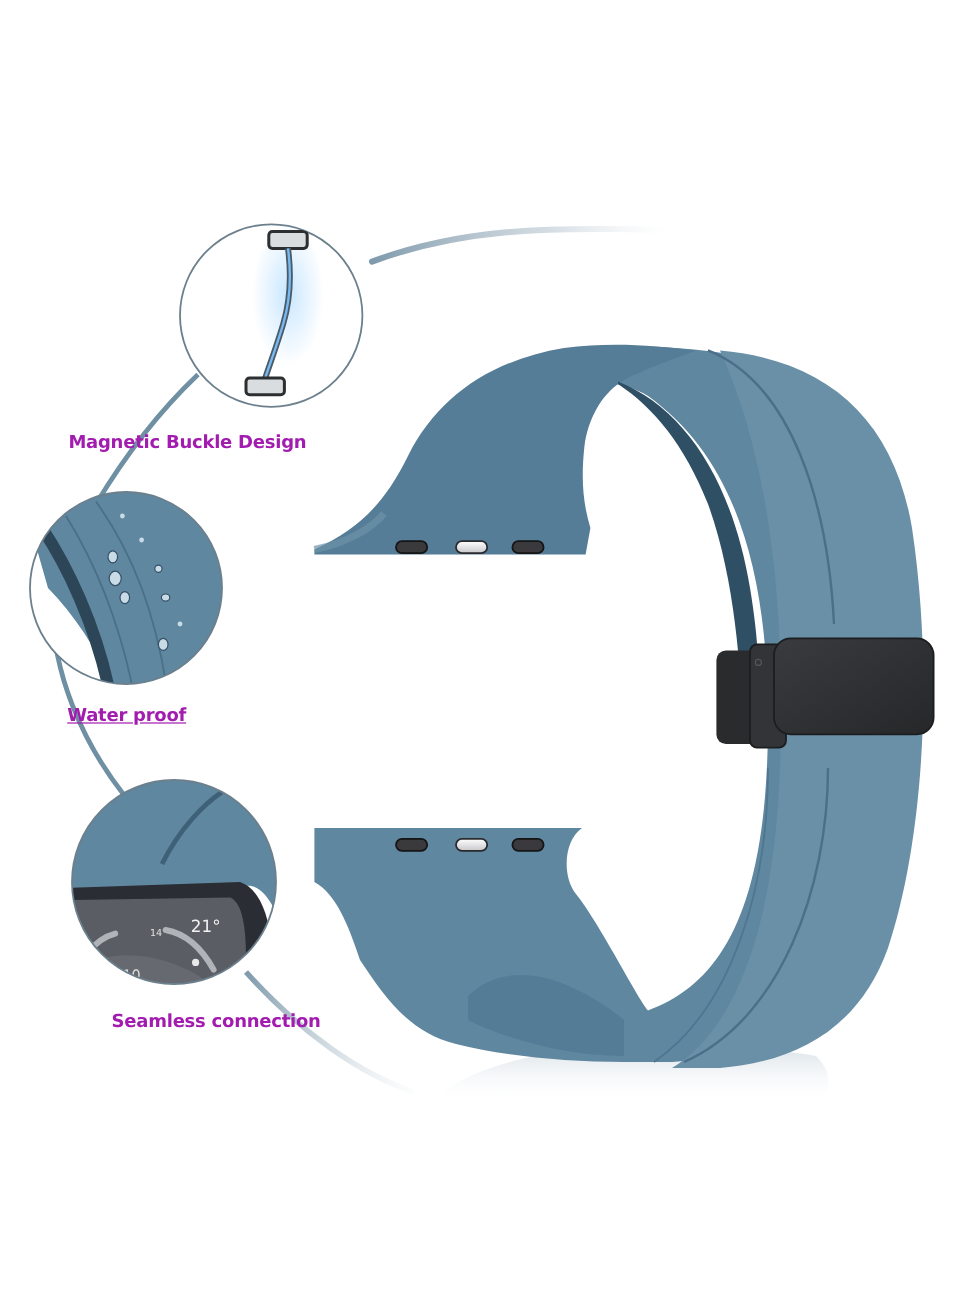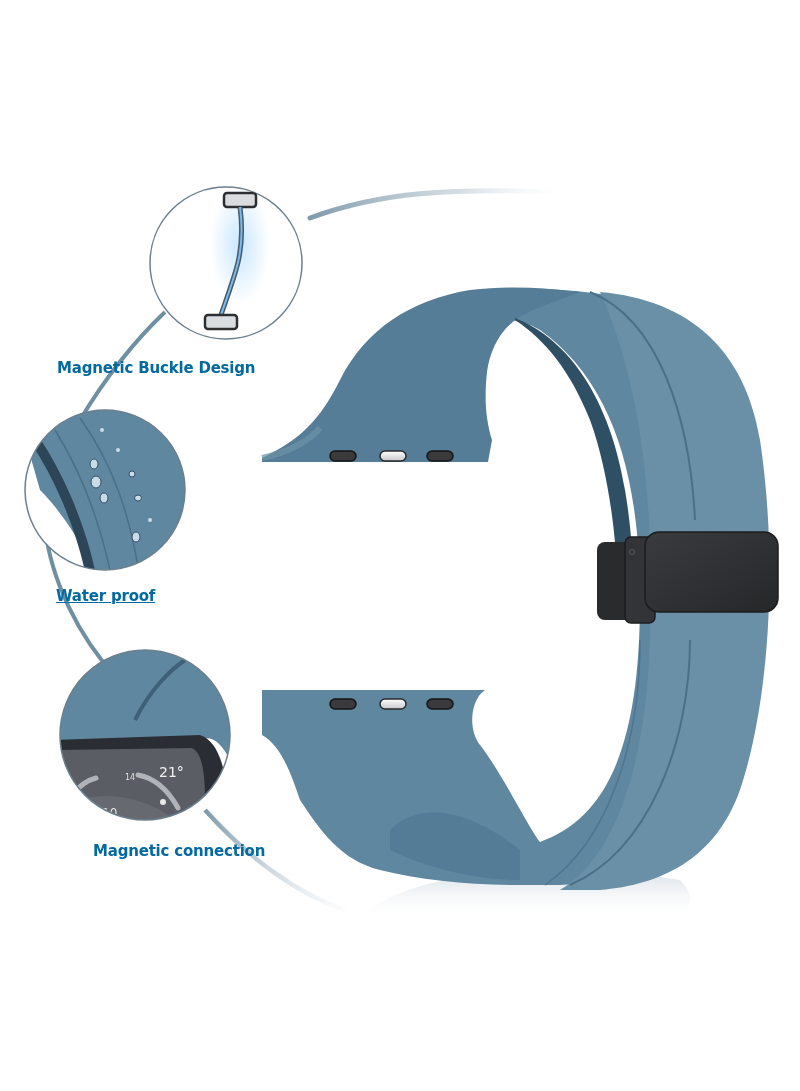--- a/index.html
+++ b/index.html
@@ -10,7 +10,7 @@
     font-family: "DejaVu Sans", sans-serif;
     font-weight: bold;
     font-size: 15px;
-    color: #0369a1;
+    color: #a21caf;
     letter-spacing: -0.2px;
     white-space: nowrap;
   }

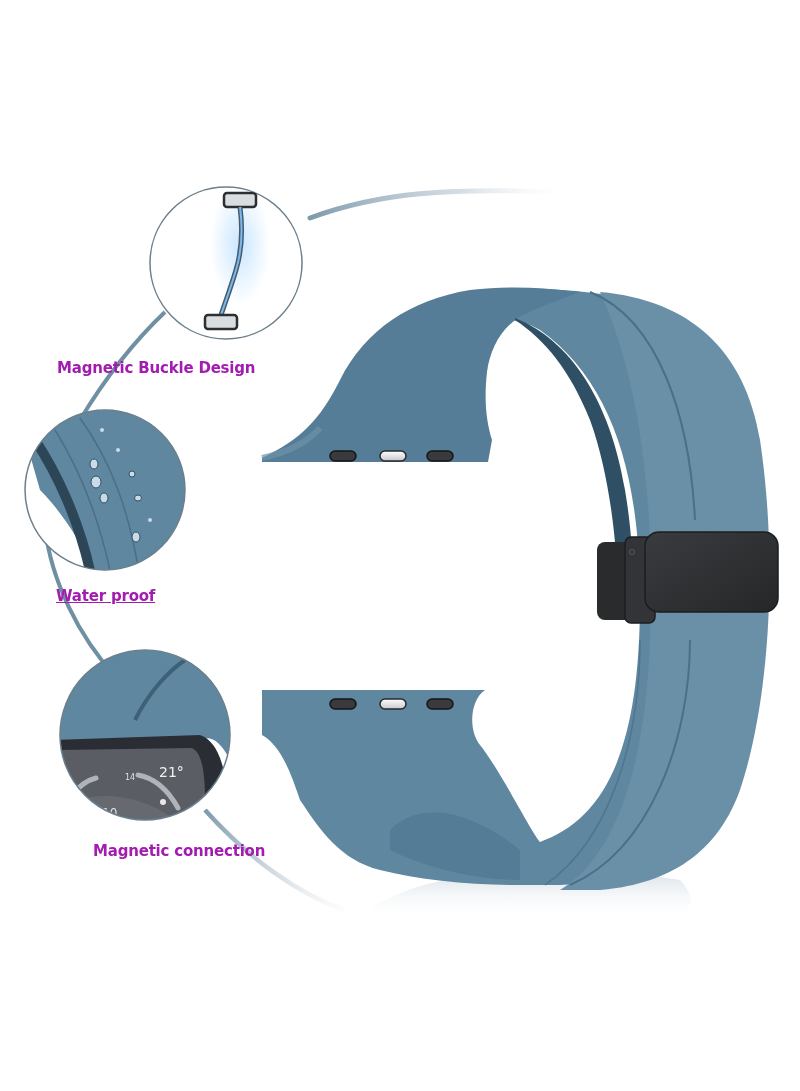--- a/index.html
+++ b/index.html
@@ -193,7 +193,7 @@
 
 <div class="feature-label" style="left:57px; top:359px;">Magnetic Buckle Design</div>
 <div class="feature-label" style="left:56px; top:587px;text-decoration:underline;">Water proof</div>
-<div class="feature-label" style="left:93px; top:842px;">Magnetic connection</div>
+<div class="feature-label" style="left:93px; top:842px;">Seamless connection</div>
 
 </div>
 

